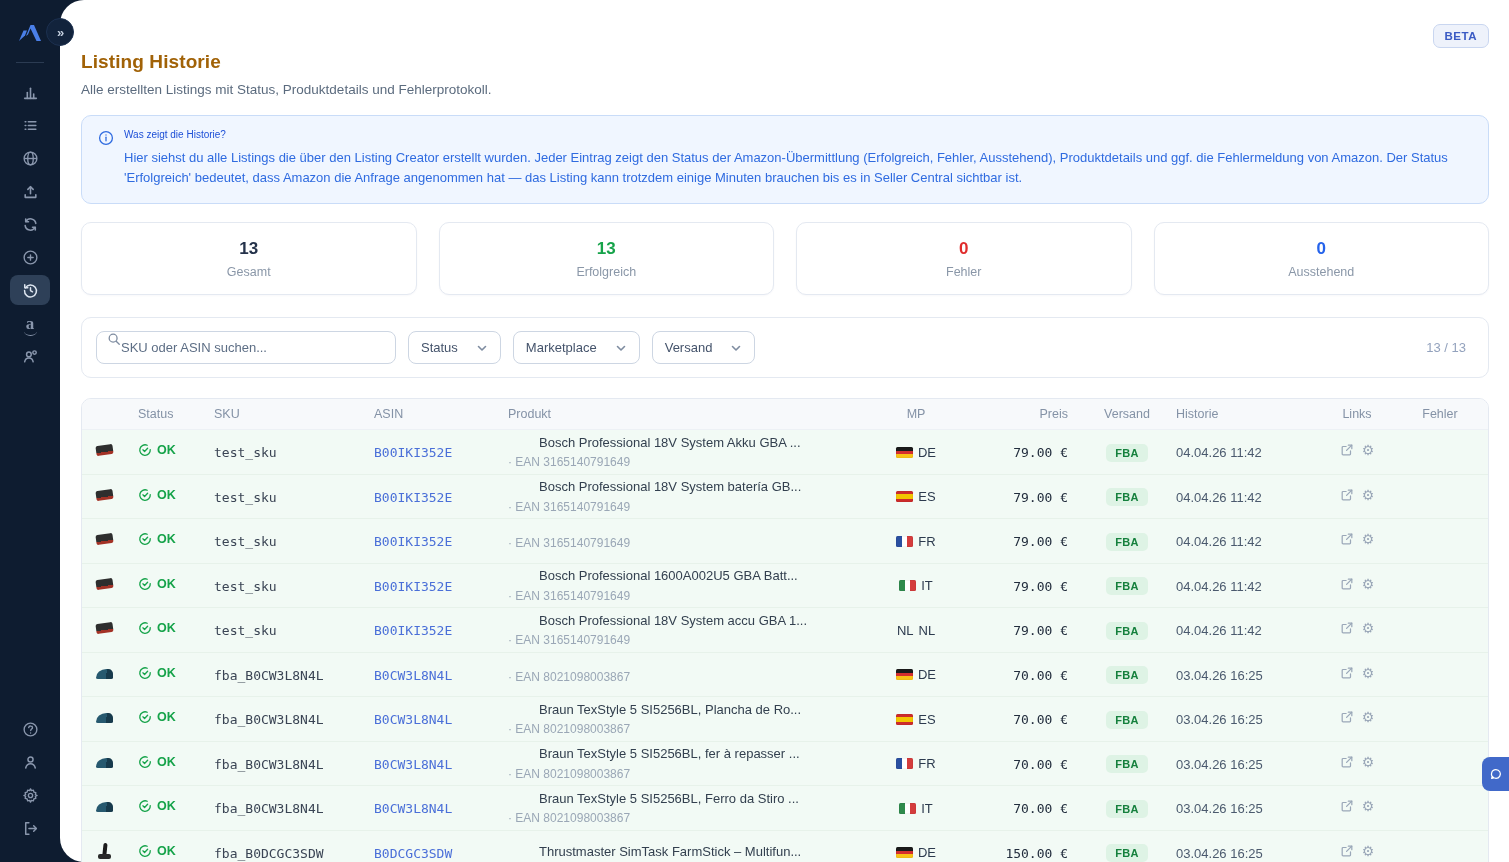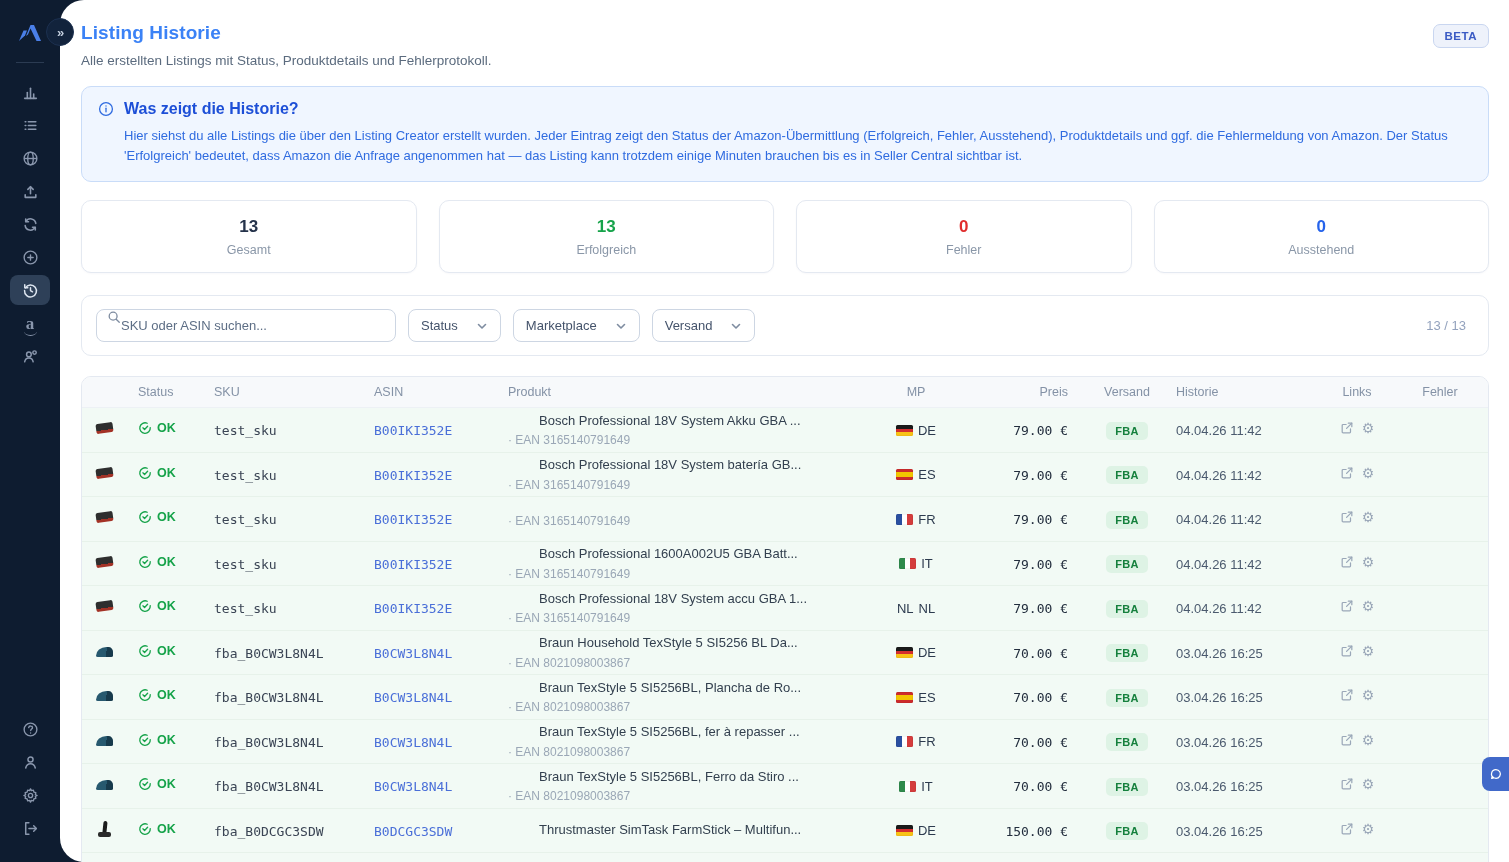--- a/index.html
+++ b/index.html
@@ -42,7 +42,7 @@
     padding:22px 20px 0 21px; overflow:hidden;
   }
   .page-header { display:flex; align-items:flex-start; justify-content:space-between; }
-  .page-title { font-size:19px; font-weight:700; color:#3b82f6; letter-spacing:.1px; }
+  .page-title { font-size:19px; font-weight:700; color:#a16207; letter-spacing:.1px;margin-top:29px; }
   .page-subtitle { font-size:13.5px; color:#5b6b7e; margin-top:9px; }
   .beta-badge {
     font-size:11.5px; font-weight:700; color:#3b5bc4; letter-spacing:.5px;

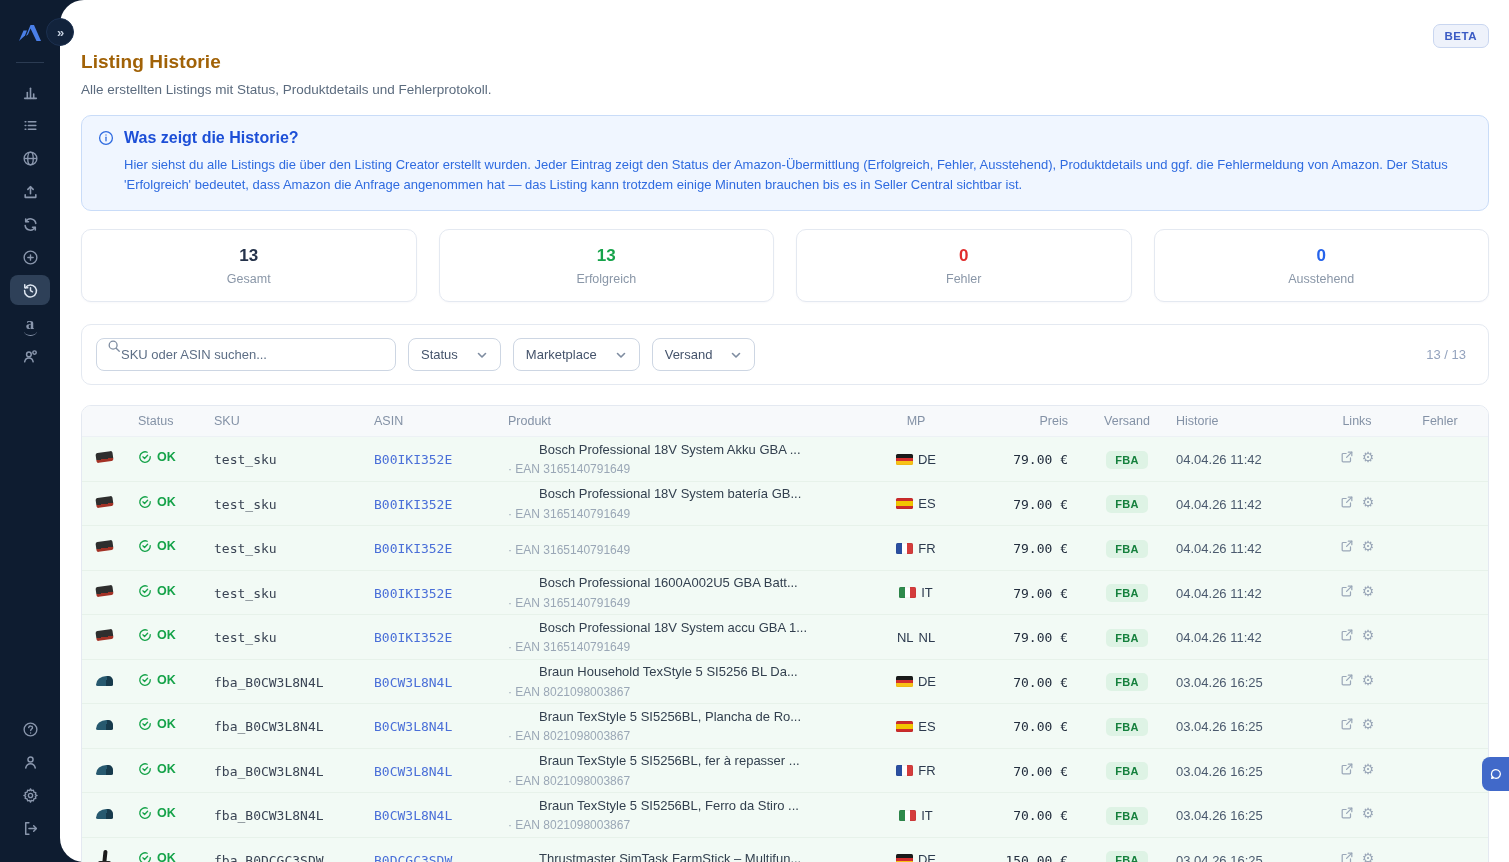--- a/index.html
+++ b/index.html
@@ -54,7 +54,7 @@
     padding:13px 16px 15px; display:flex; gap:10px;
   }
   .info-icon { width:16px; height:16px; flex:0 0 16px; color:#2f6be0; margin-top:1px; }
-  .info-title { font-size:16px; font-weight:700; color:#1d4fd7; margin-bottom:8px; }
+  .info-title { font-size:10px; font-weight:400; color:#1d4fd7; margin-bottom:8px; }
   .info-body  { font-size:13px; color:#2f6be0; line-height:1.55; max-width:1370px; }
   
   .stats-row { display:flex; gap:22px; margin-top:18px; }

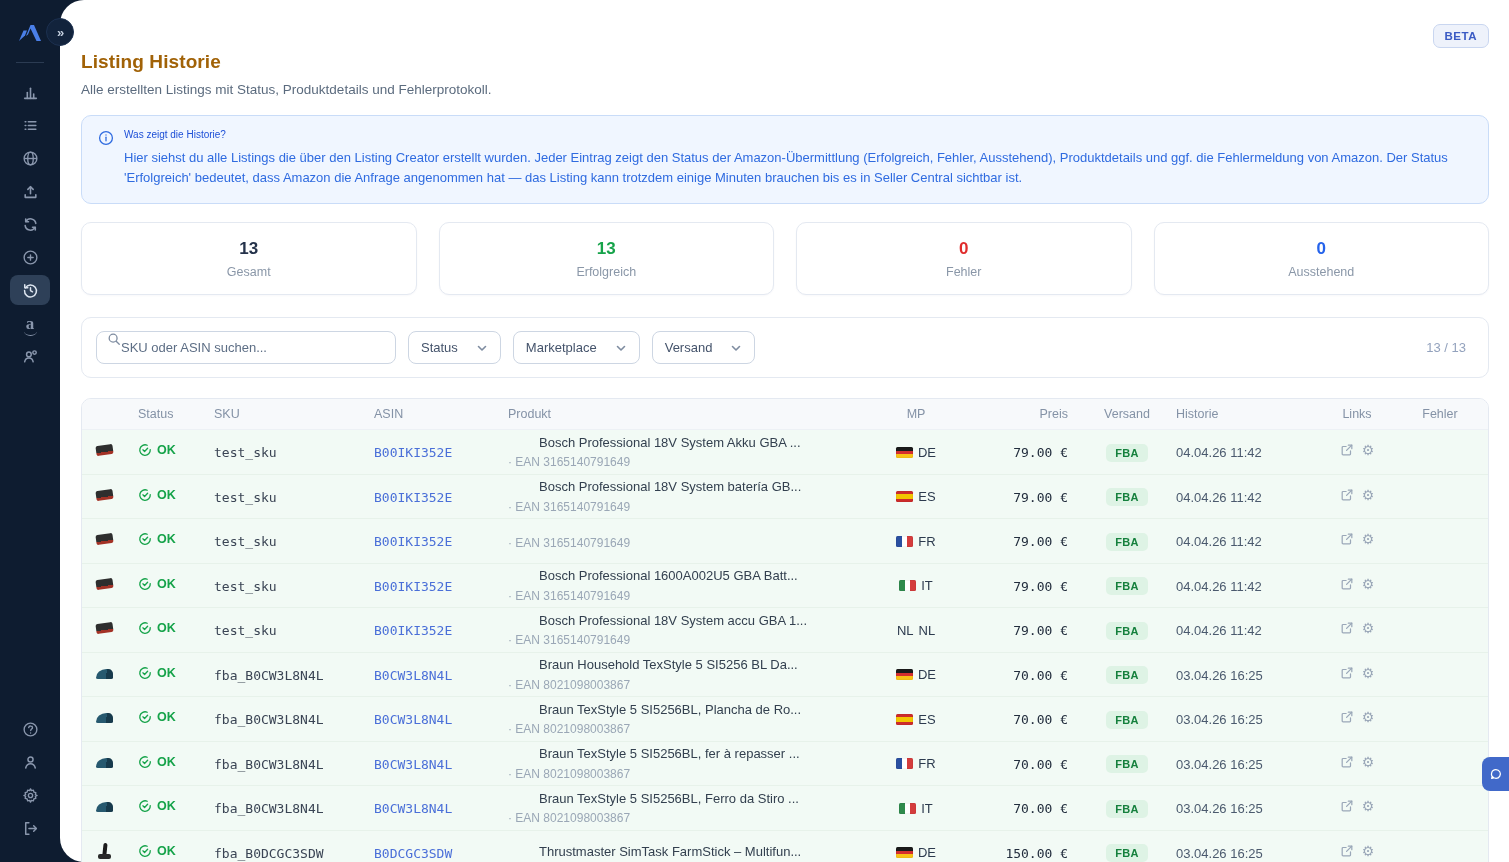--- a/index.html
+++ b/index.html
@@ -618,7 +618,6 @@
       <span class="mono asin-link">B0CW3L8N4L</span>
     </div>
     <div class="cell c-product">
-      <div class="product-name">Braun Household TexStyle 5 SI5256 BL Da...</div>
       <div class="product-ean">· EAN 8021098003867</div>
     </div>
     <div class="cell c-mp">

